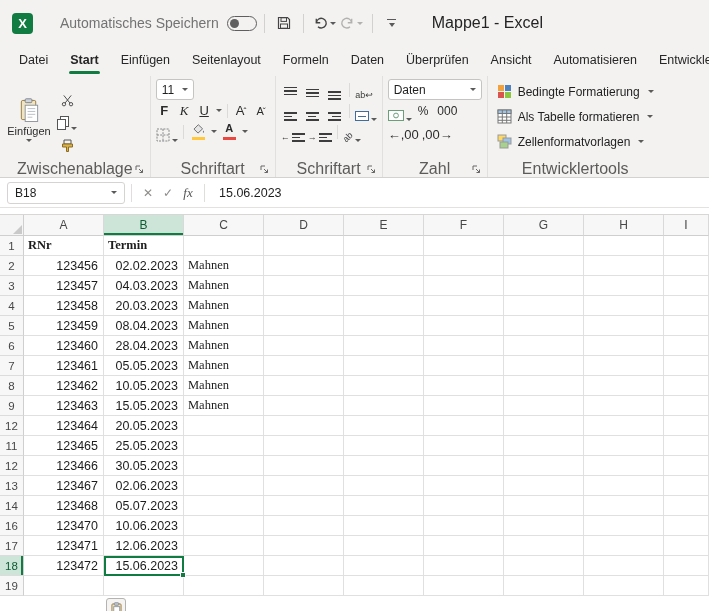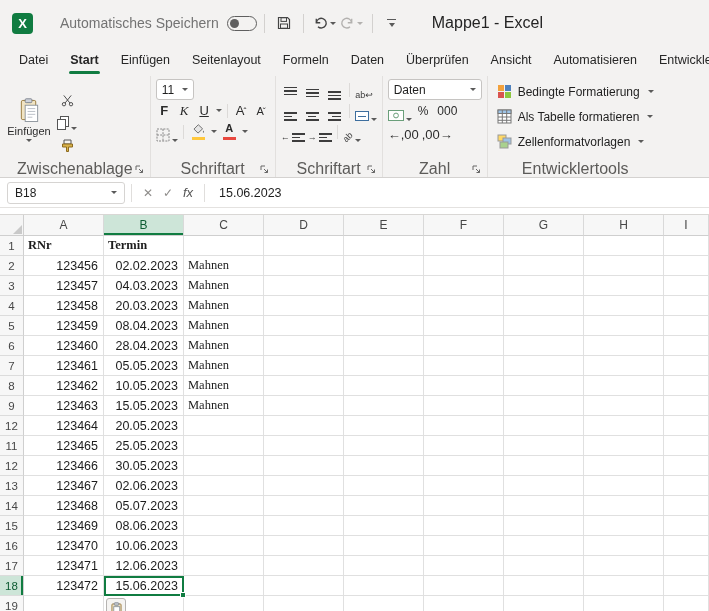--- a/index.html
+++ b/index.html
@@ -84,7 +84,7 @@
   .namebox{width:118px;height:22px;margin-left:7px;border:1px solid #d6d4d2;border-radius:3px;display:flex;align-items:center;justify-content:space-between;padding:0 7px;font-size:12px;color:#1f1f1f;}
   .fsep{width:1px;height:18px;background:#e0dedc;margin:0 6px;}
   .fbtn{width:20px;height:22px;display:flex;align-items:center;justify-content:center;font-size:12px;color:#8f8d8b;}
-  .fbtn.fx{font-family:Liberation Sans, sans-serif;font-style:italic;color:#555;font-size:13px;}
+  .fbtn.fx{font-family:Liberation Serif, serif;font-style:italic;color:#555;font-size:13px;}
   .fvalue{flex:1;font-size:12.5px;color:#1e1e1e;padding-left:8px;}
 
   .fbar-gap{height:6px;background:#fff;}

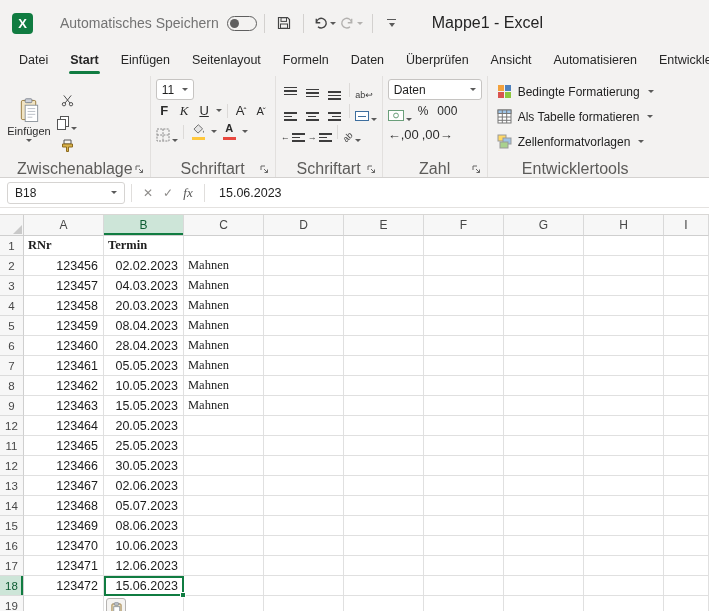--- a/index.html
+++ b/index.html
@@ -626,18 +626,6 @@
         <div class="cell last"></div>
       </div>
       <div class="grid-row">
-        <div class="rh">15</div>
-        <div class="cell ar">123469</div>
-        <div class="cell ar">08.06.2023</div>
-        <div class="cell"></div>
-        <div class="cell"></div>
-        <div class="cell"></div>
-        <div class="cell"></div>
-        <div class="cell"></div>
-        <div class="cell"></div>
-        <div class="cell last"></div>
-      </div>
-      <div class="grid-row">
         <div class="rh">16</div>
         <div class="cell ar">123470</div>
         <div class="cell ar">10.06.2023</div>

